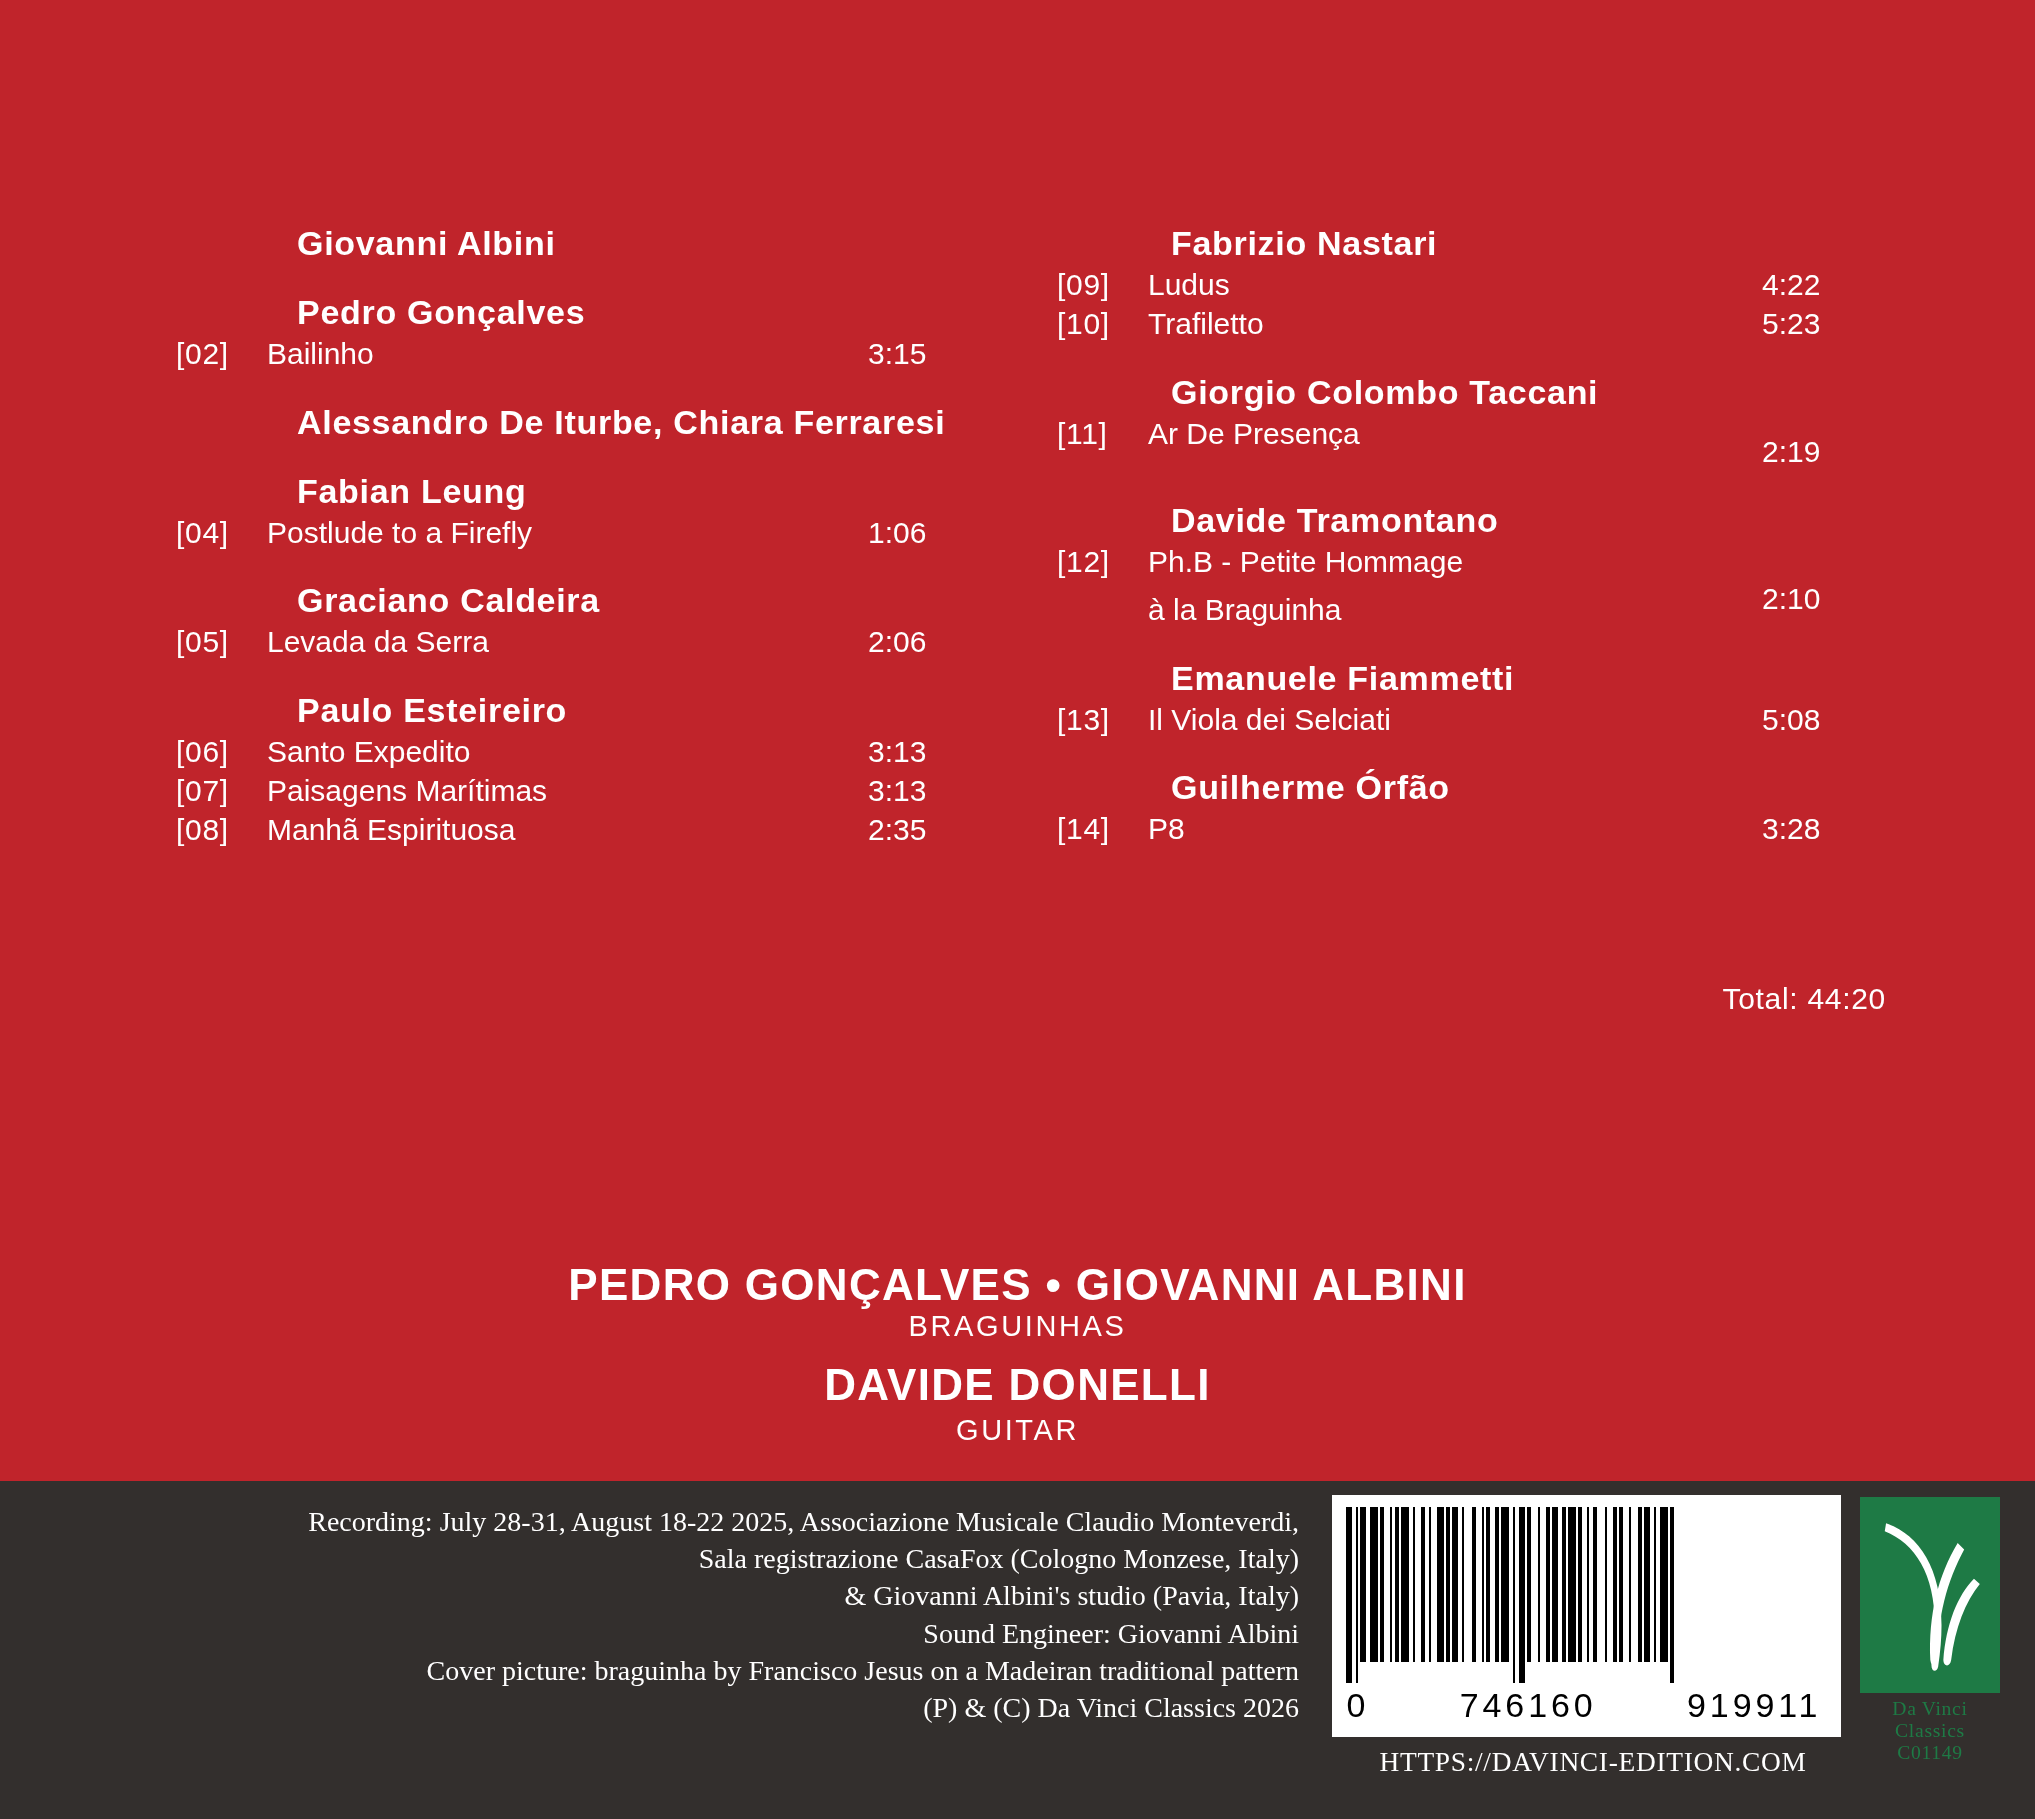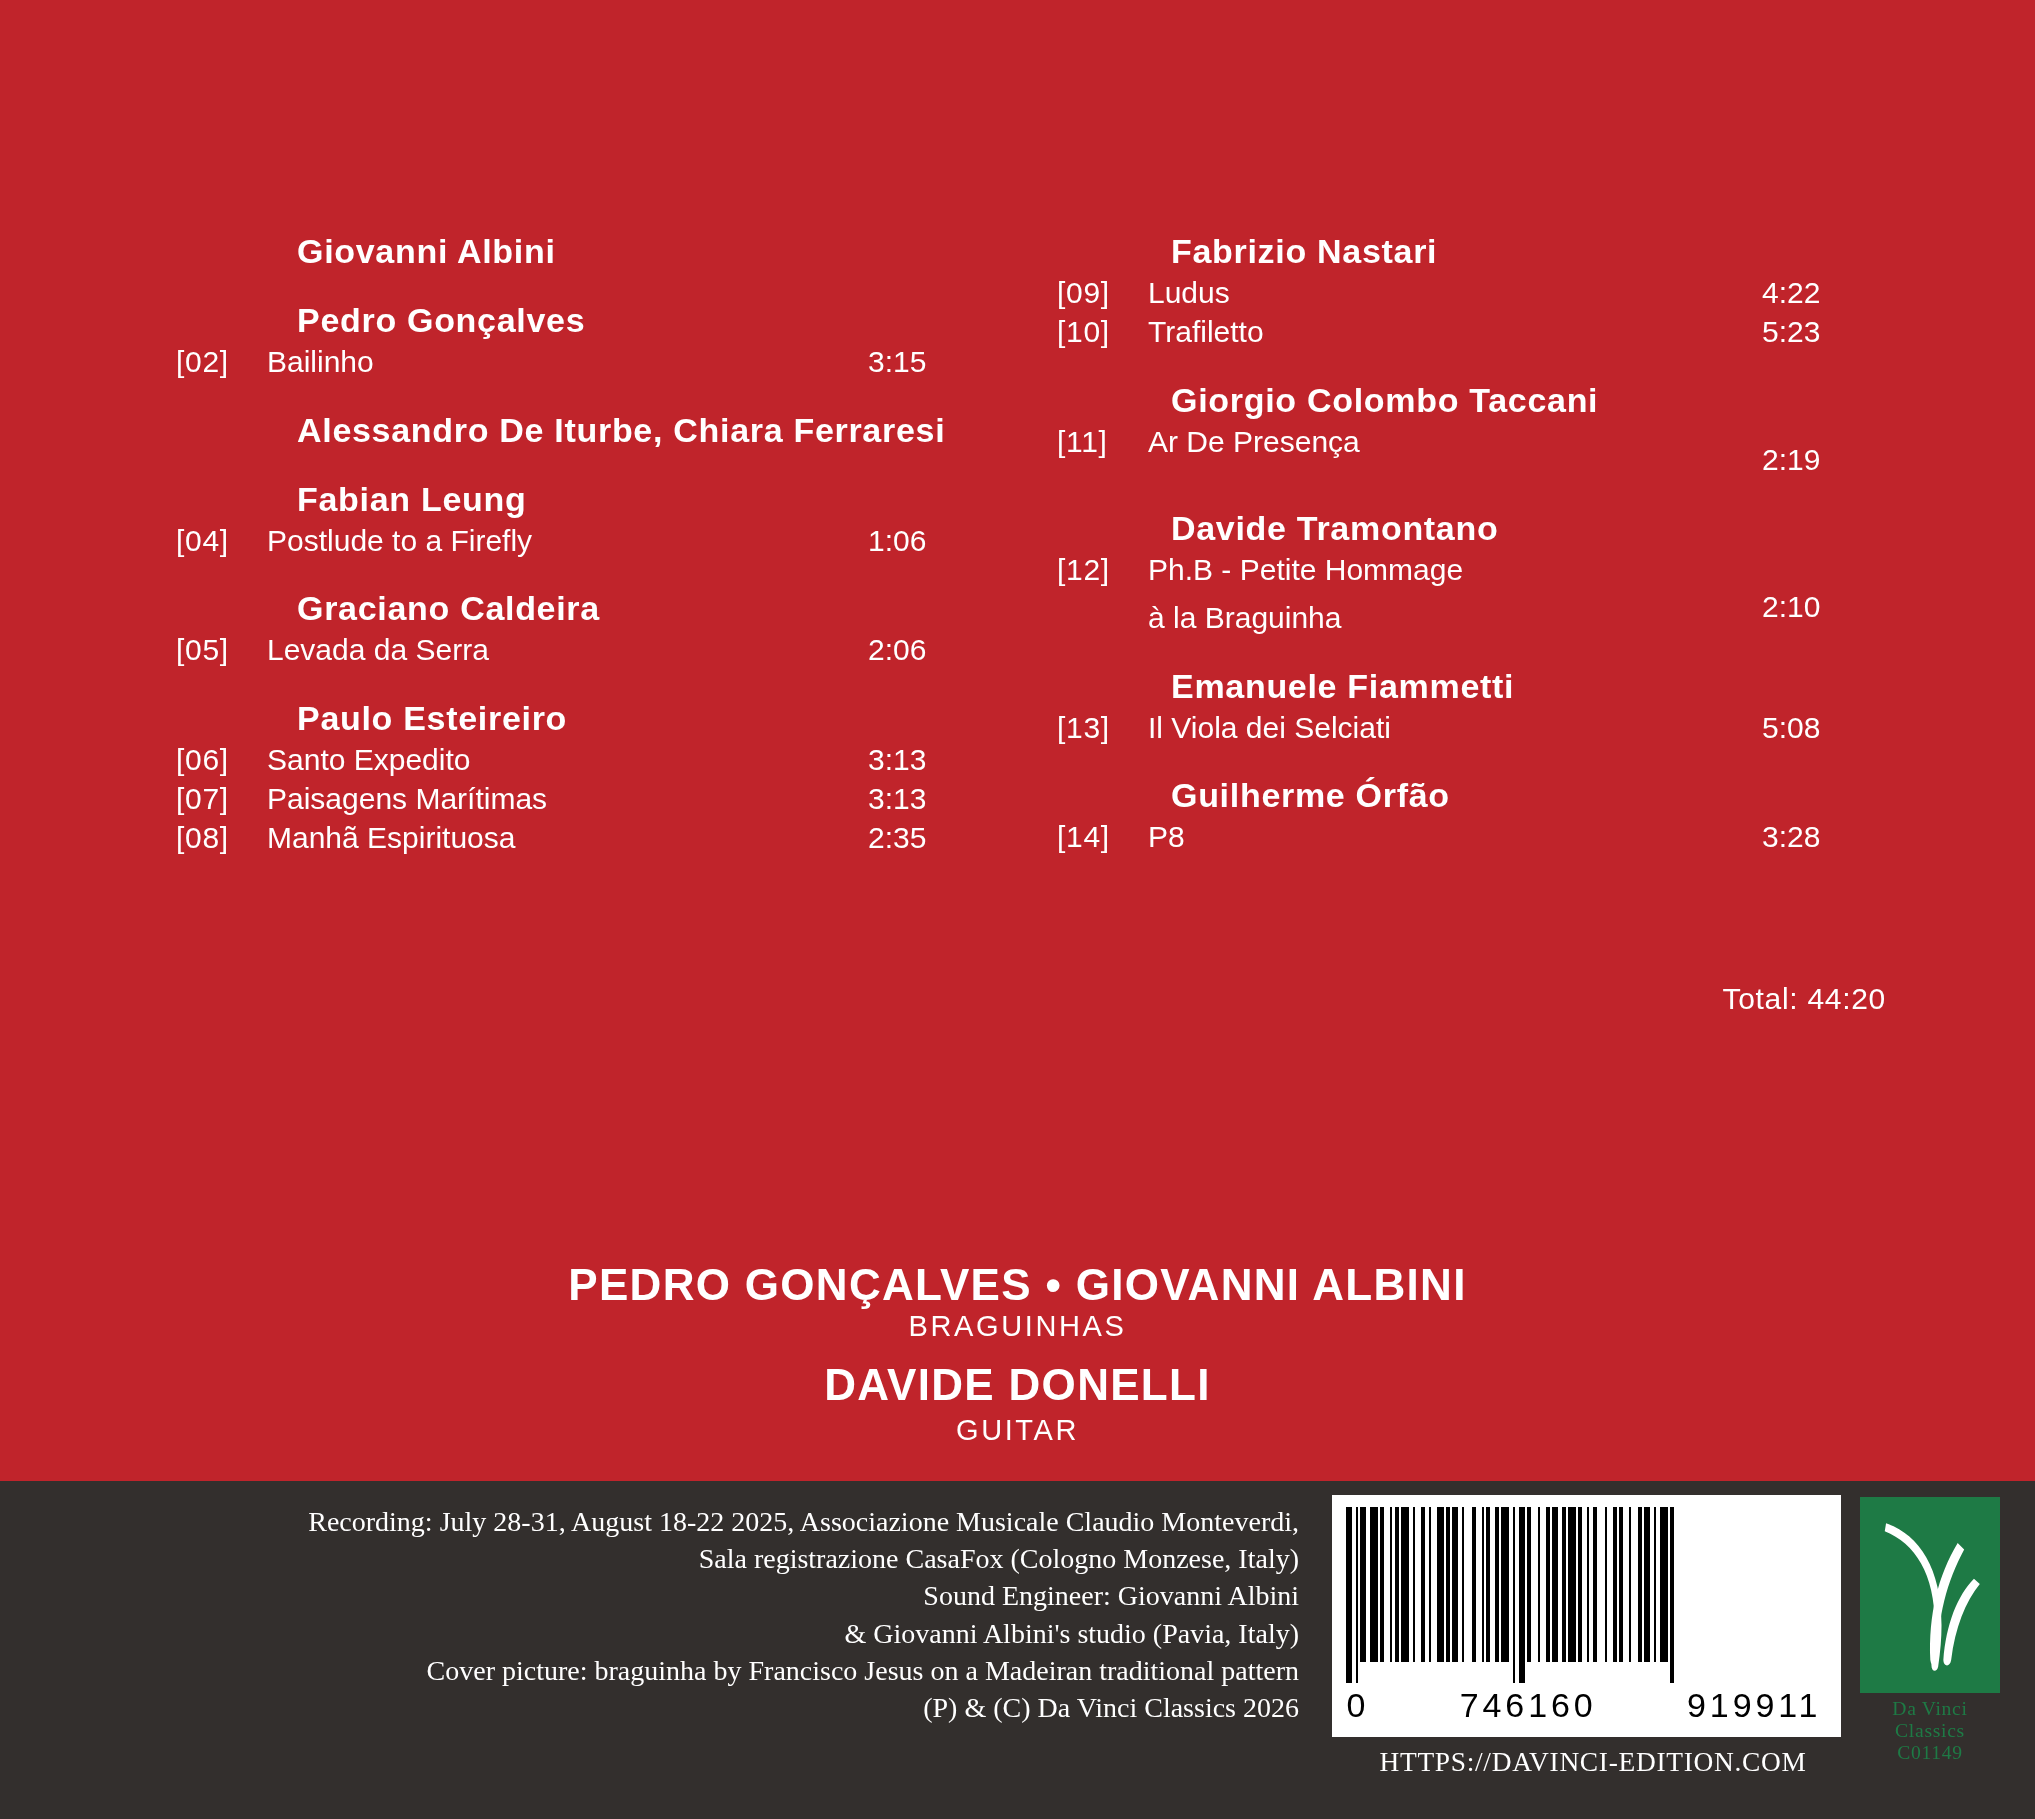--- a/index.html
+++ b/index.html
@@ -74,7 +74,7 @@
     line-height: 1.18;
   }
   .col-right .composer { padding-left: 114px; }
-  .composer:first-child { margin-top: 16px; }
+  .composer:first-child { margin-top: 8px; }
 
   .track-row {
     display: flex;

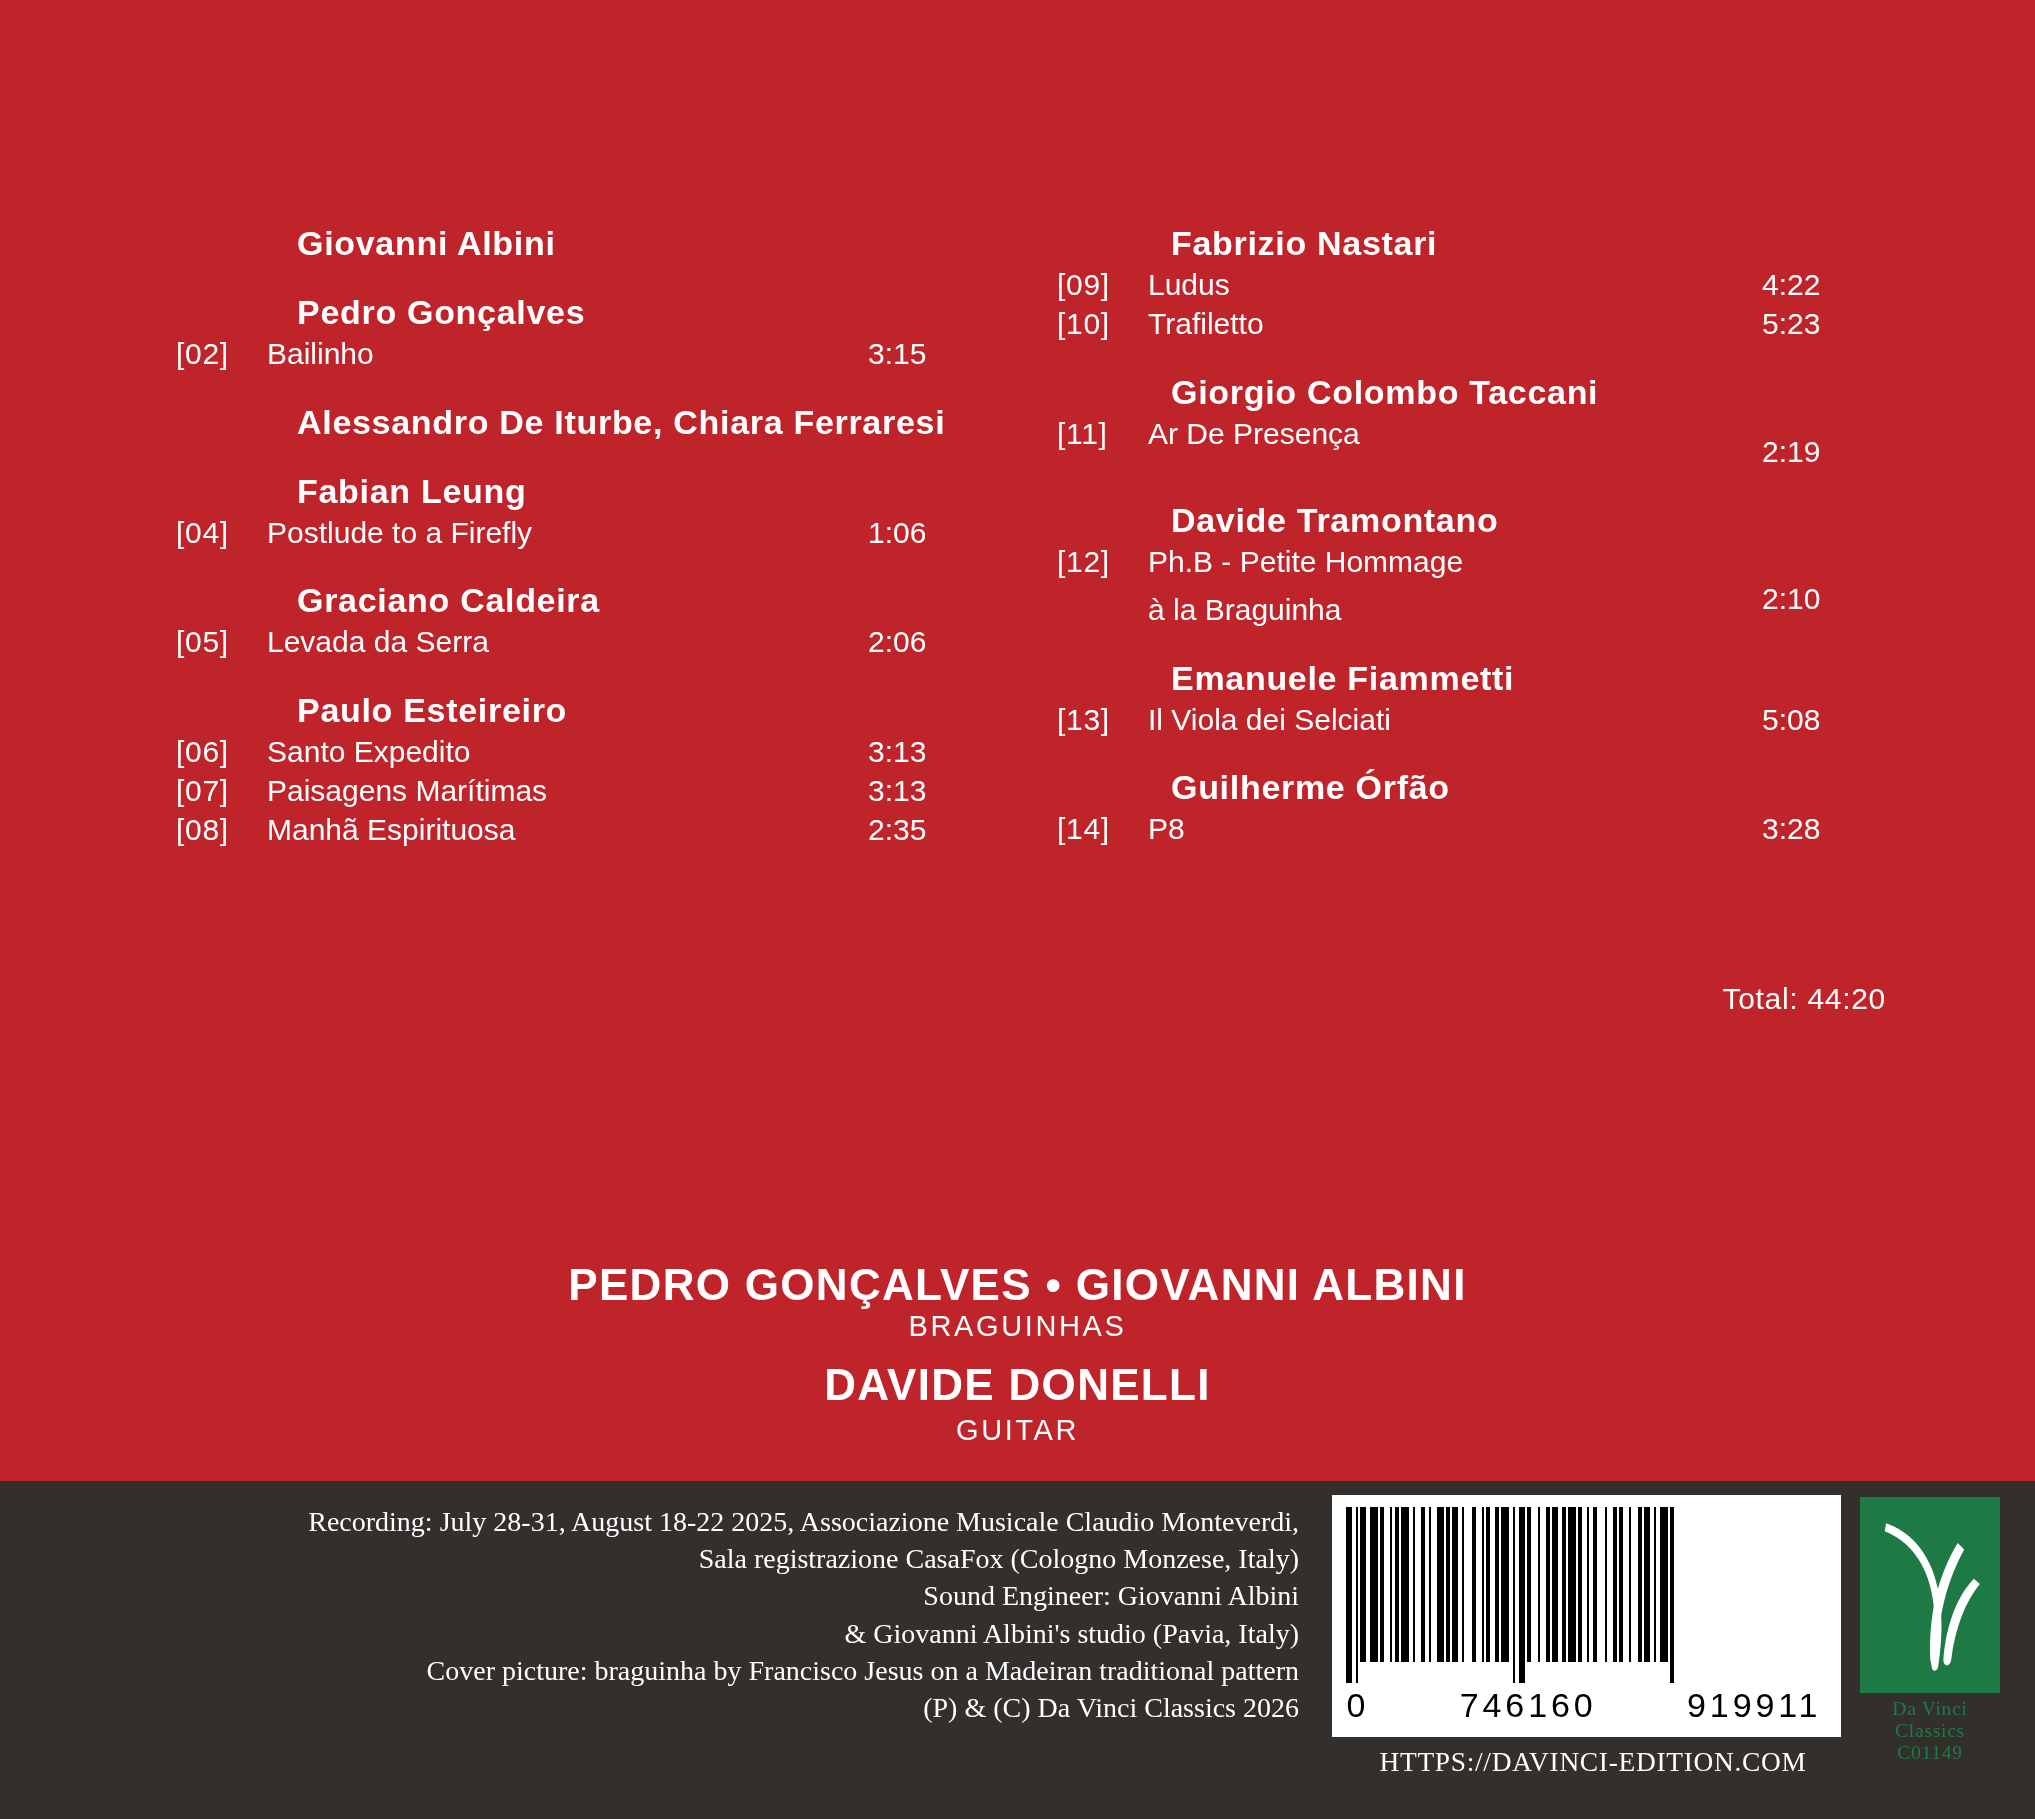--- a/index.html
+++ b/index.html
@@ -359,8 +359,8 @@
     <div class="credits">
       <div>Recording: July 28-31, August 18-22 2025, Associazione Musicale Claudio Monteverdi,</div>
       <div>Sala registrazione CasaFox (Cologno Monzese, Italy)</div>
+      <div>&amp; Giovanni Albini's studio (Pavia, Italy)</div>
       <div>Sound Engineer: Giovanni Albini</div>
-      <div>&amp; Giovanni Albini's studio (Pavia, Italy)</div>
       <div>Cover picture: braguinha by Francisco Jesus on a Madeiran traditional pattern</div>
       <div>(P) &amp; (C) Da Vinci Classics 2026</div>
     </div>

